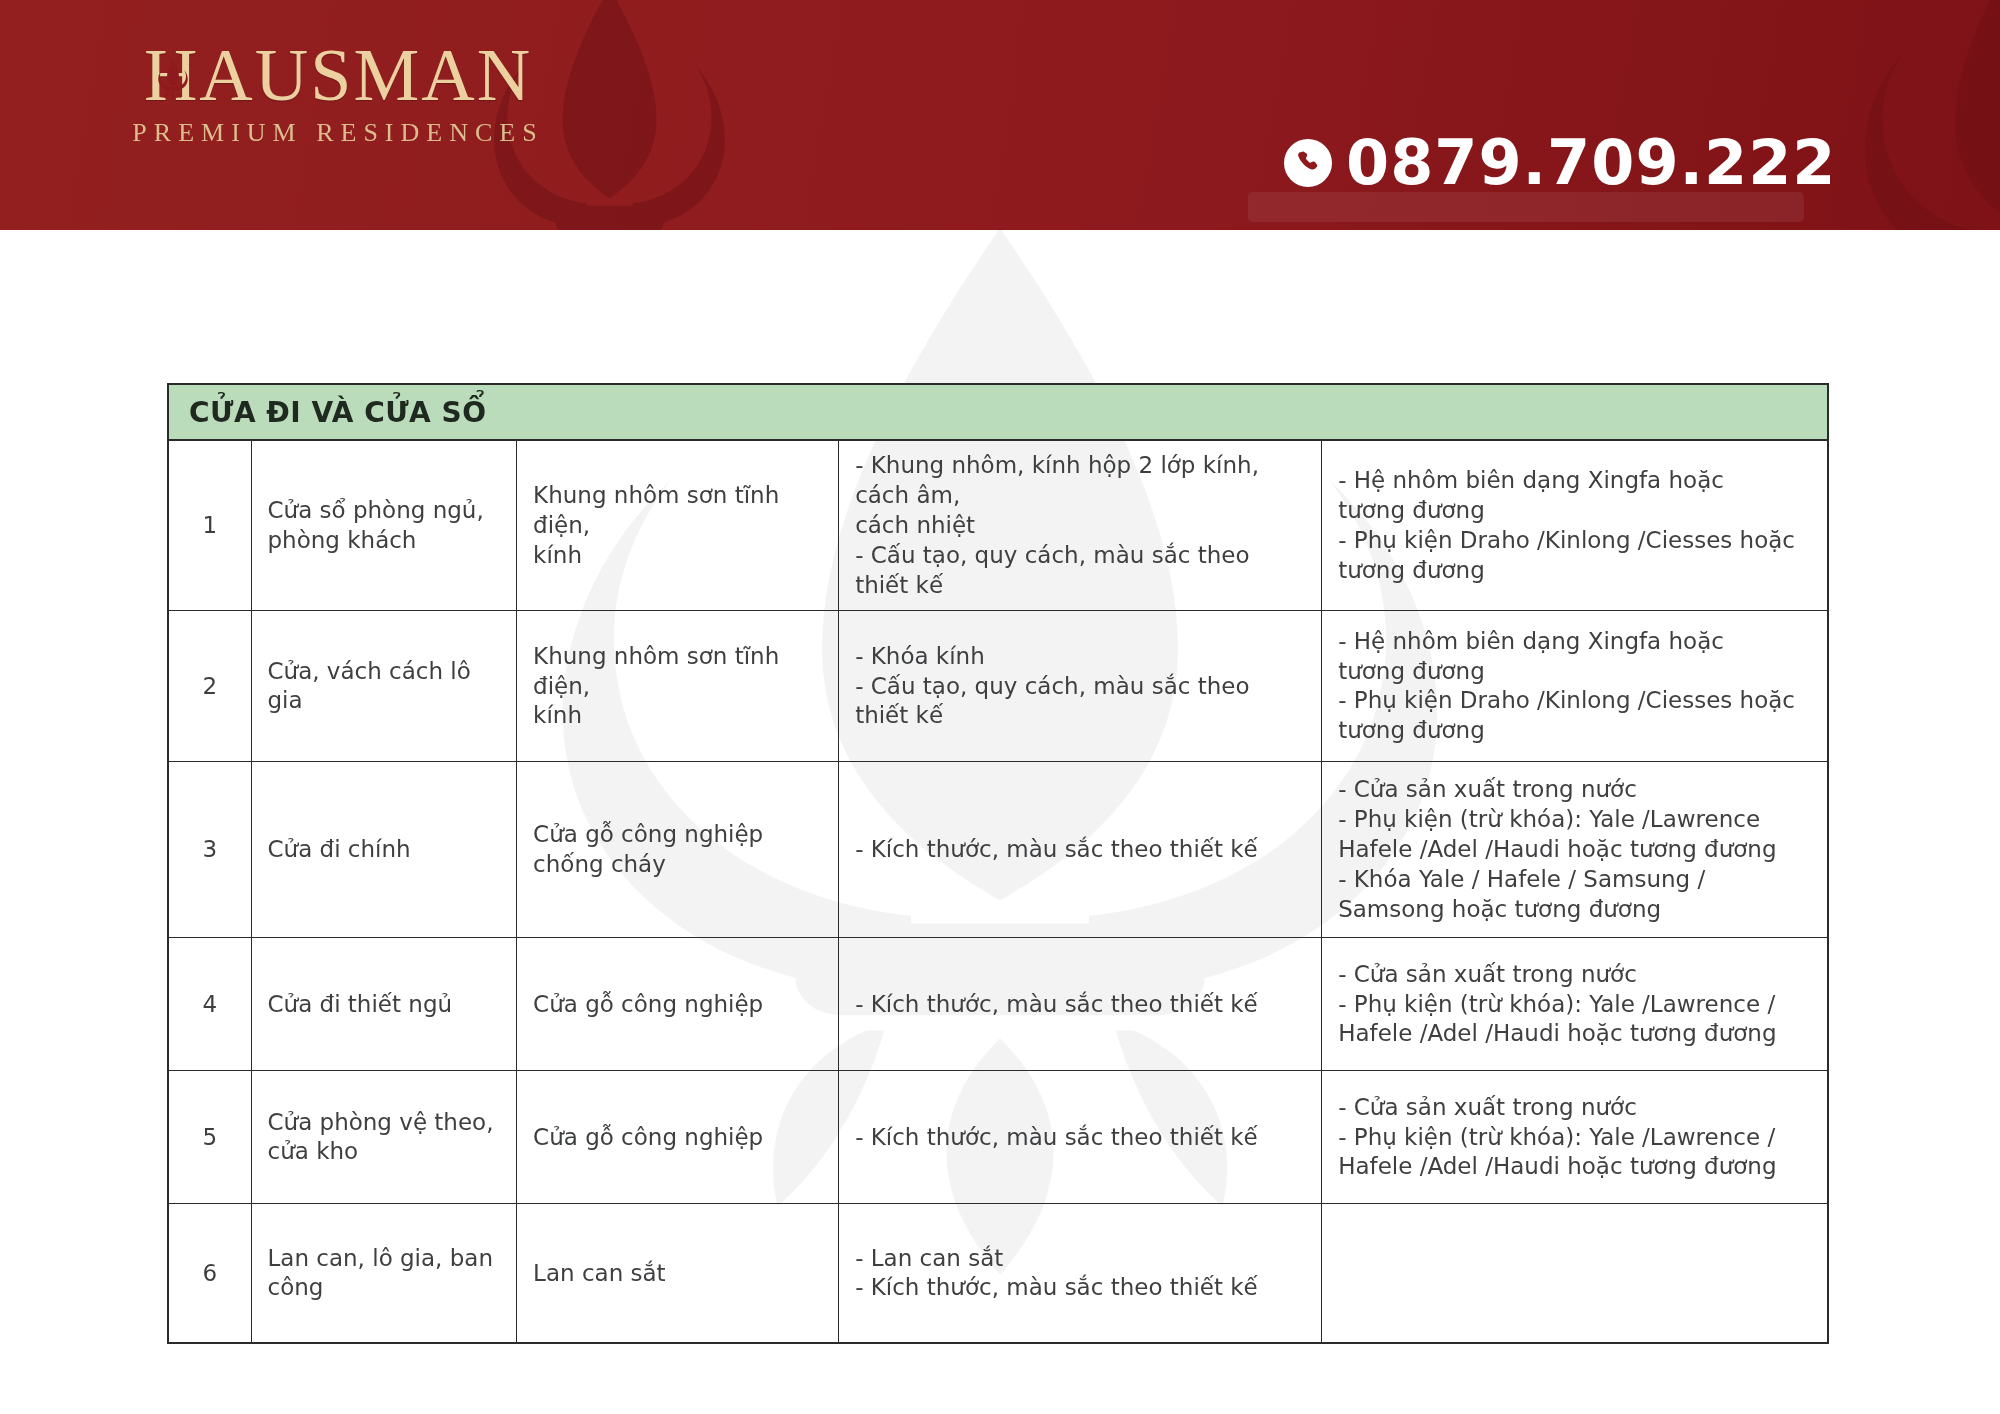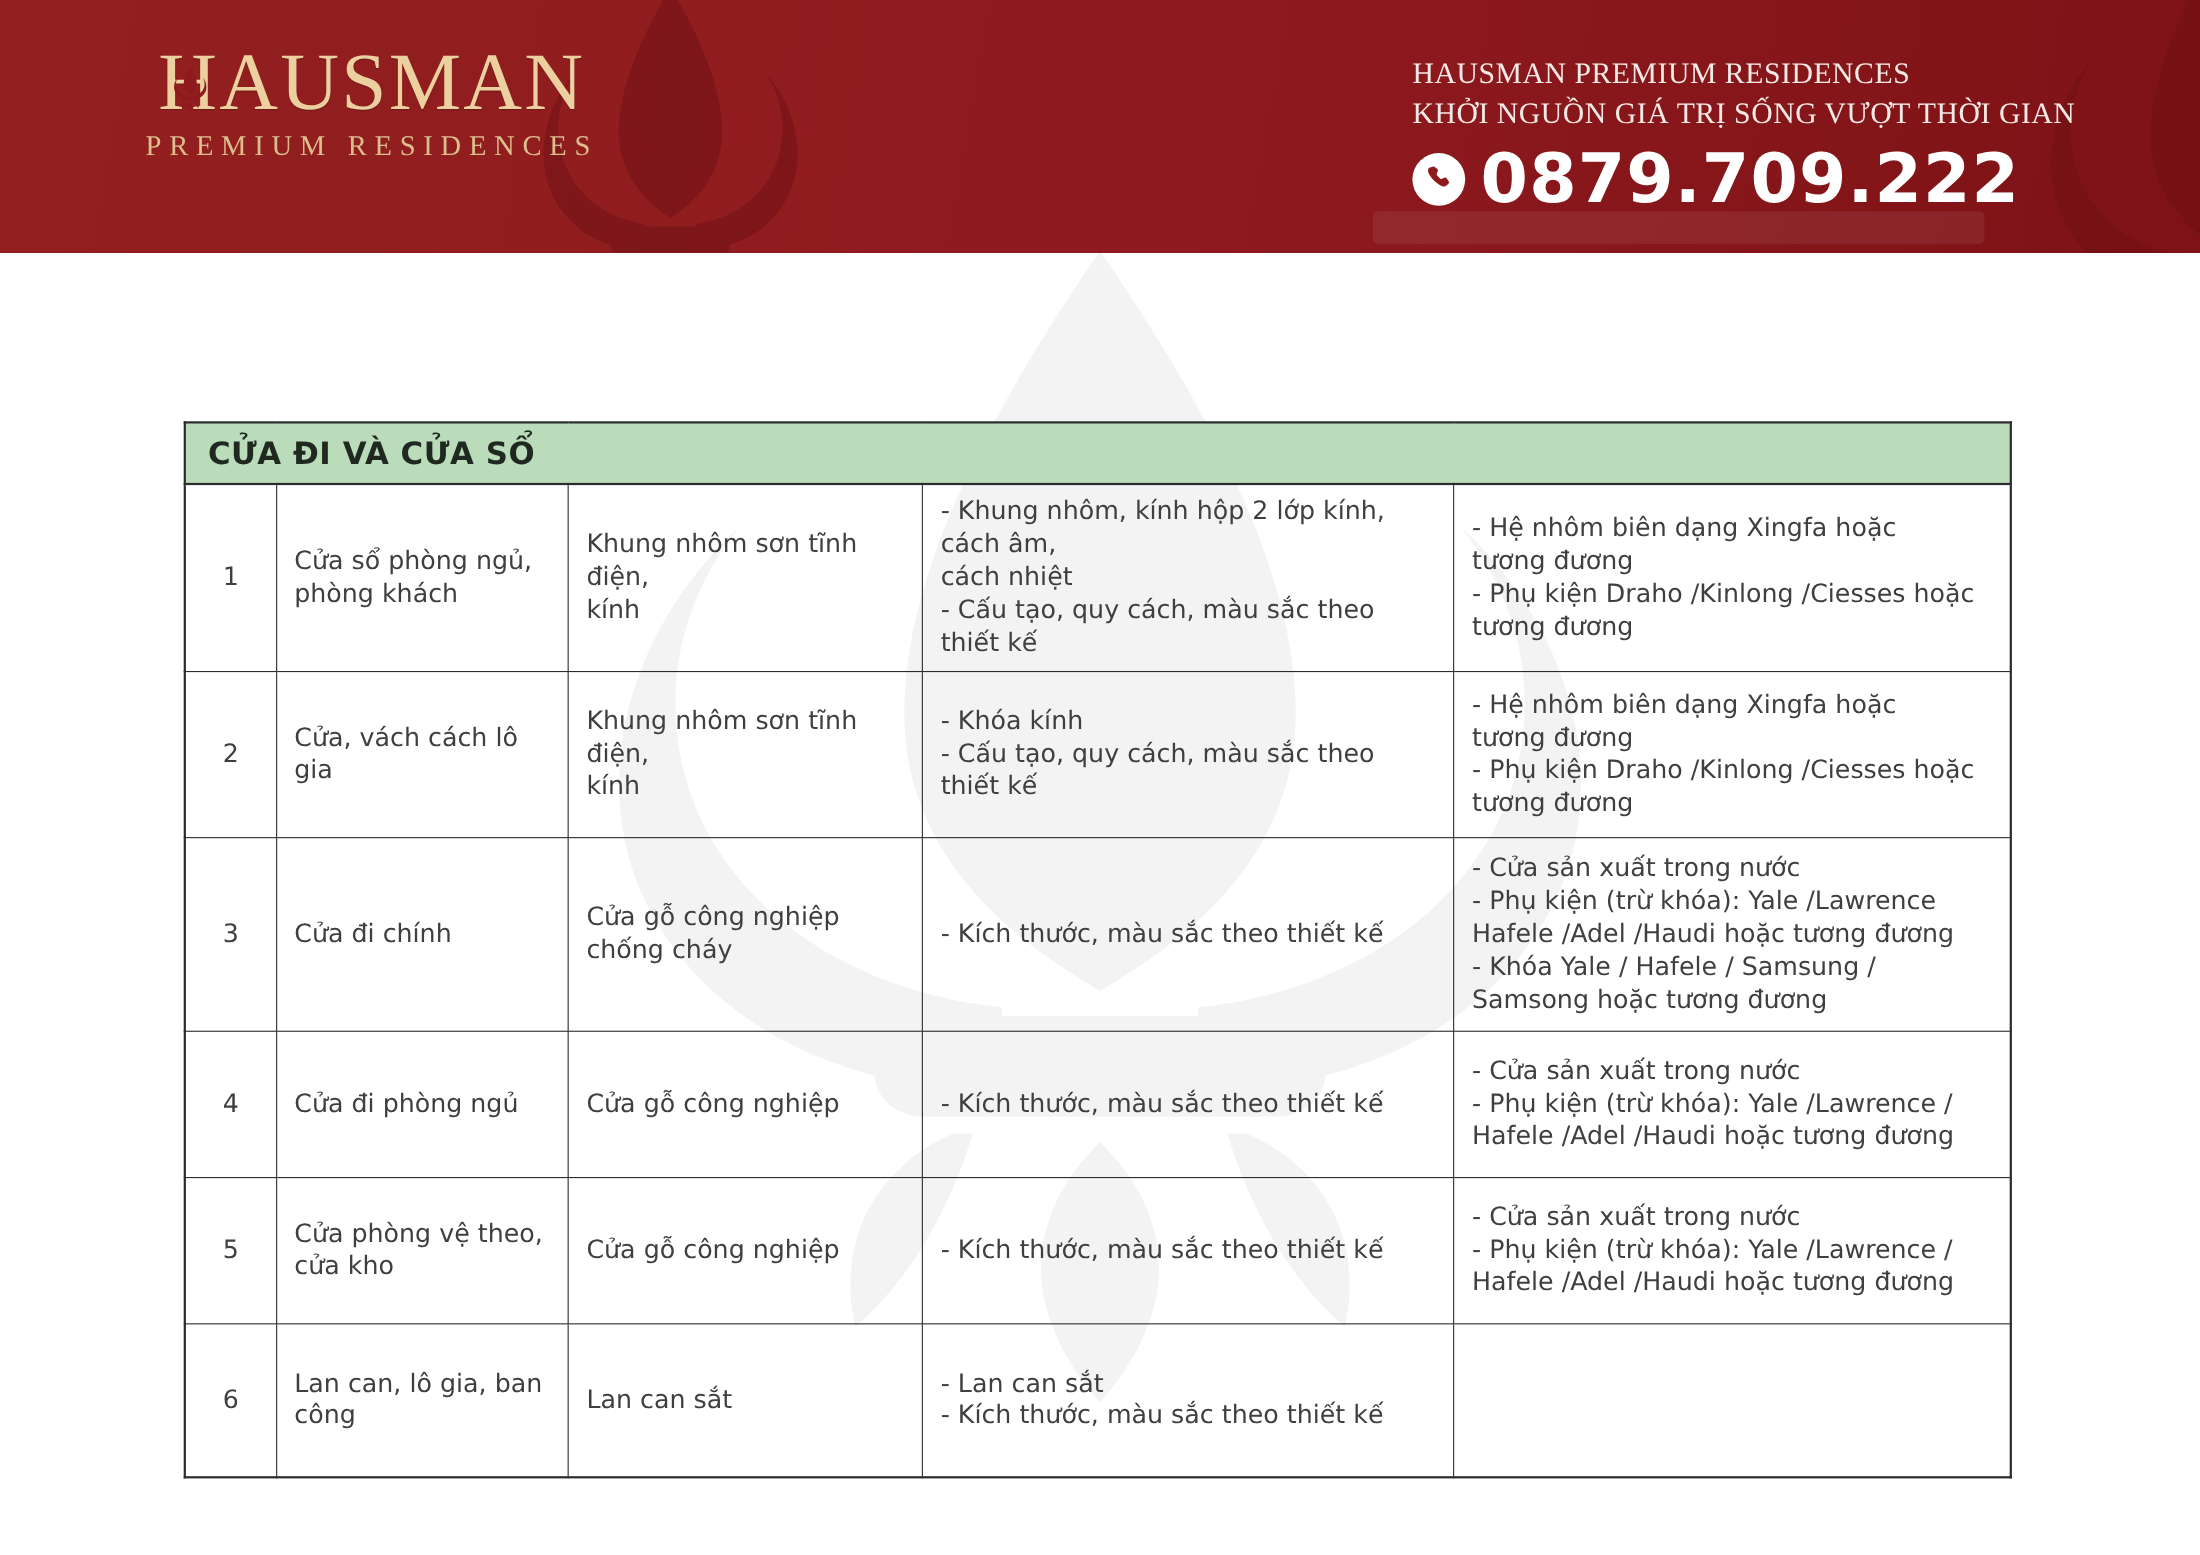--- a/index.html
+++ b/index.html
@@ -105,8 +105,6 @@
       <div class="logo-sub">PREMIUM RESIDENCES</div>
     </div>
 
-    <div class="header-right">HAUSMAN PREMIUM RESIDENCES
-KHỞI NGUỒN GIÁ TRỊ SỐNG VƯỢT THỜI GIAN</div>
 
     <div class="phone-row">
       <div class="phone-badge">

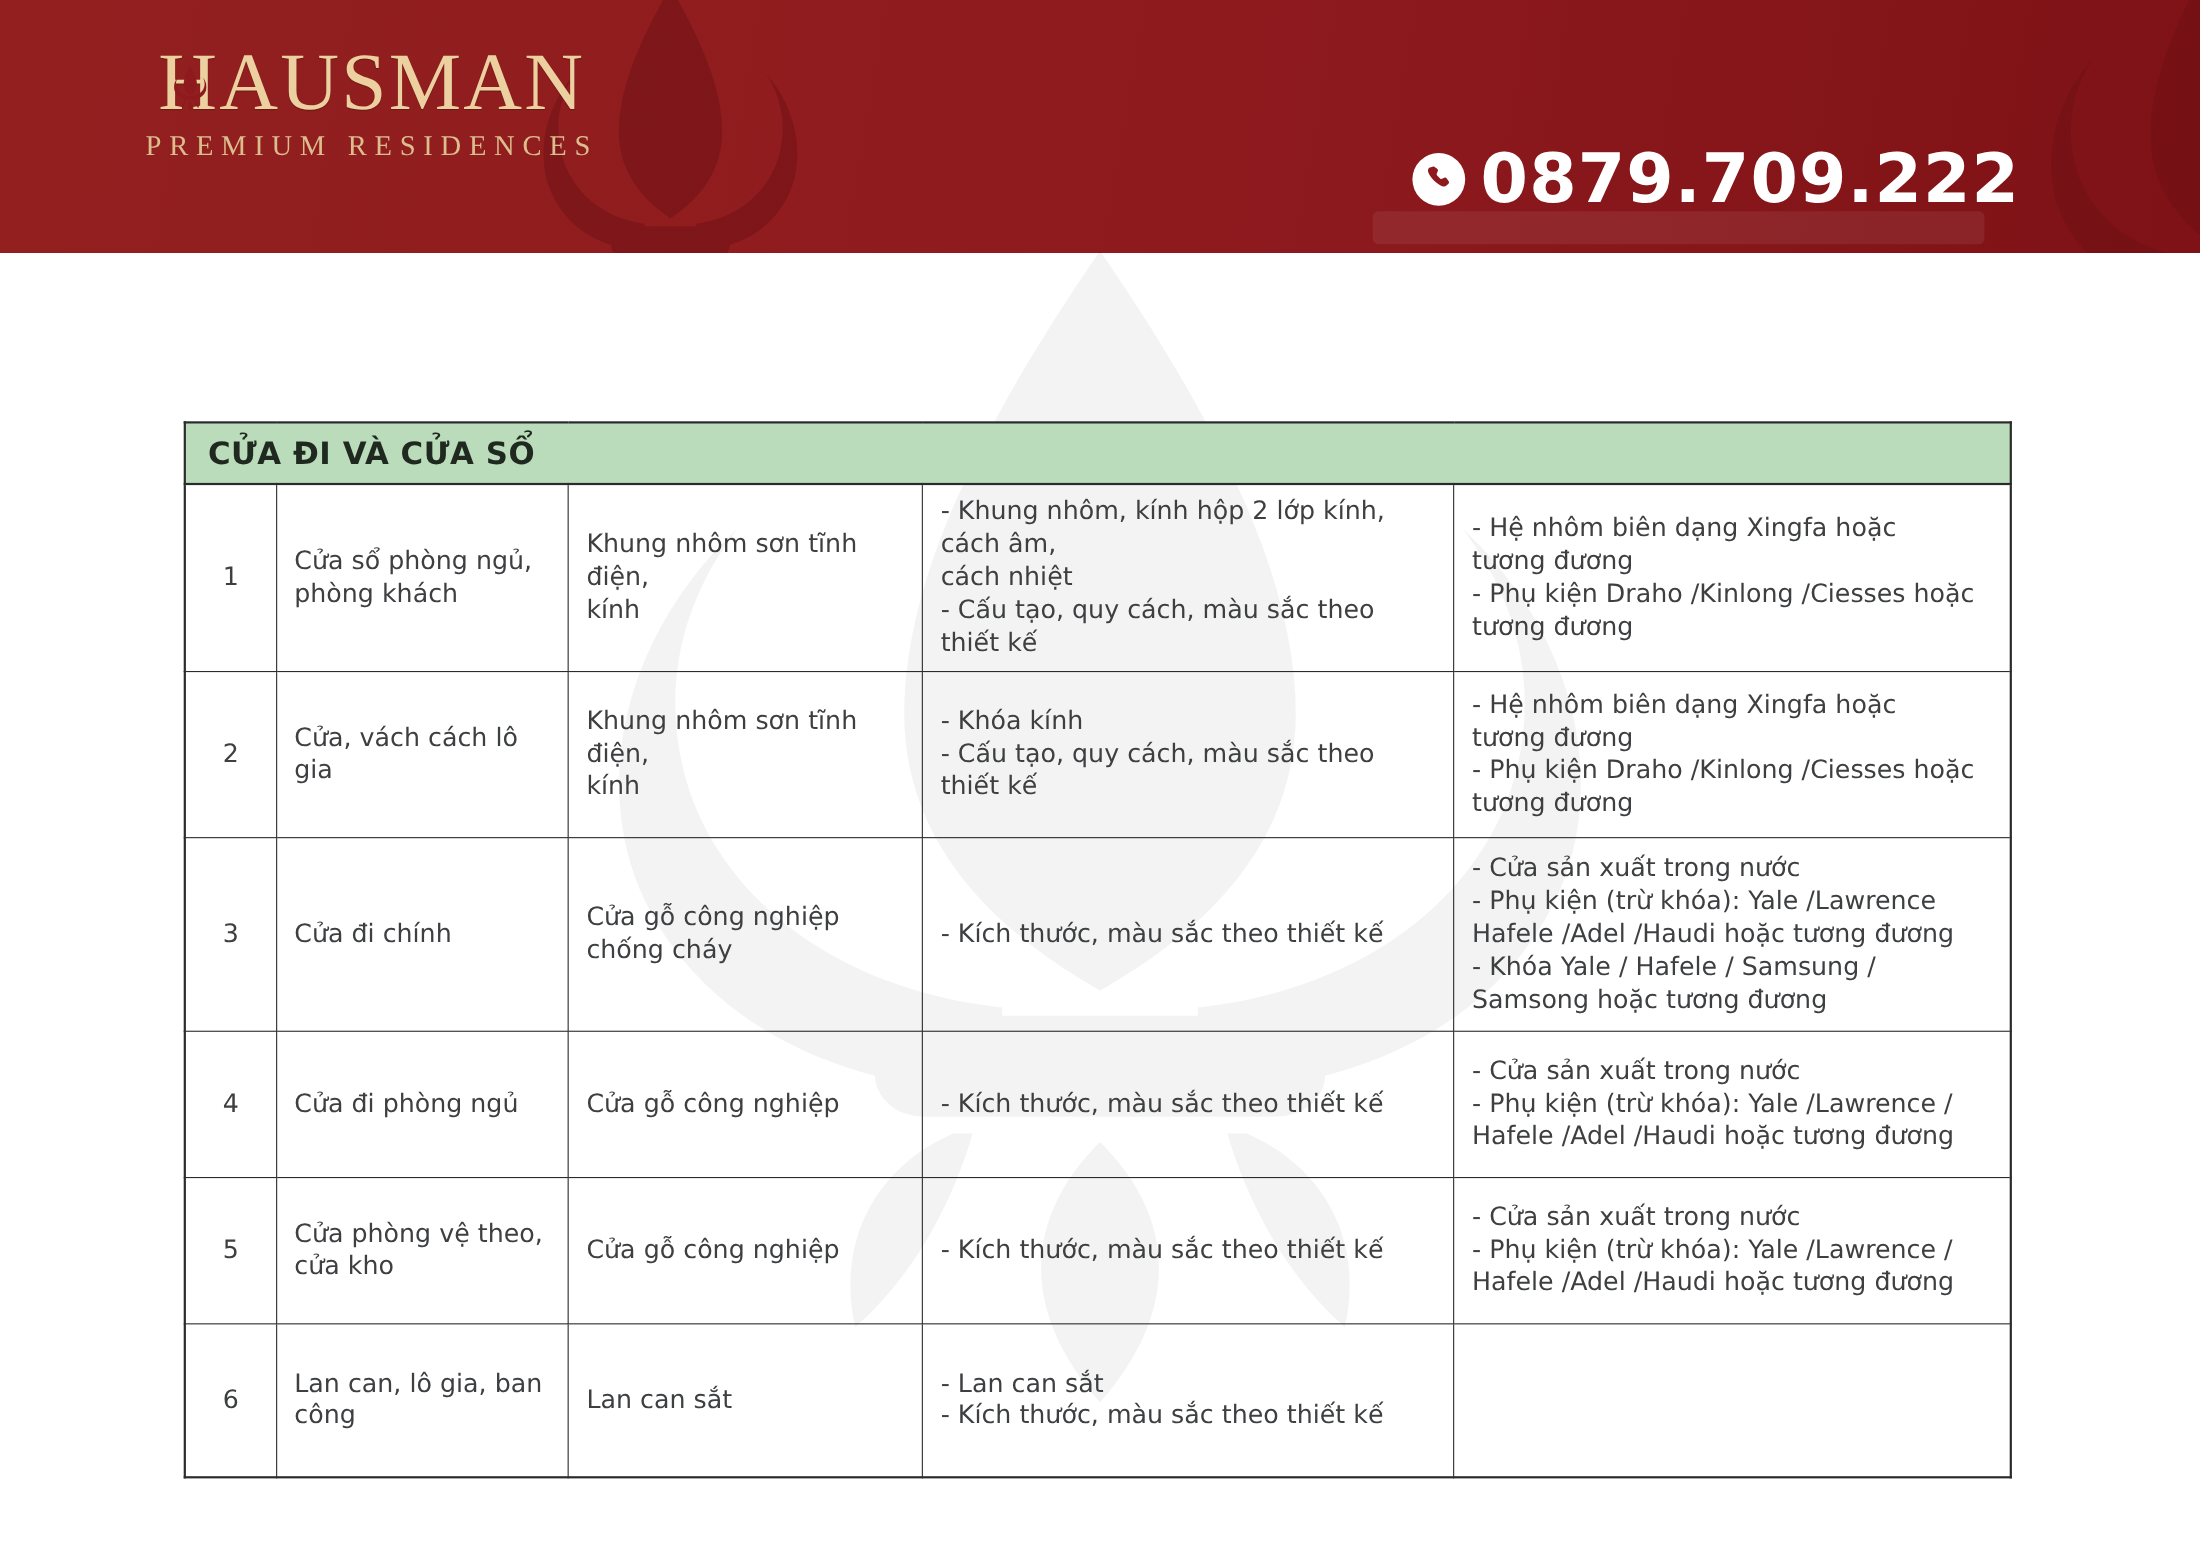--- a/index.html
+++ b/index.html
@@ -178,7 +178,7 @@
           </tr>
           <tr>
             <td class="col-no">4</td>
-            <td class="col-item">Cửa đi phòng ngủ</td>
+            <td class="col-item">Cửa đi thiết ngủ</td>
             <td class="col-material">Cửa gỗ công nghiệp</td>
             <td class="col-spec">- Kích thước, màu sắc theo thiết kế</td>
             <td class="col-brand">- Cửa sản xuất trong nước

